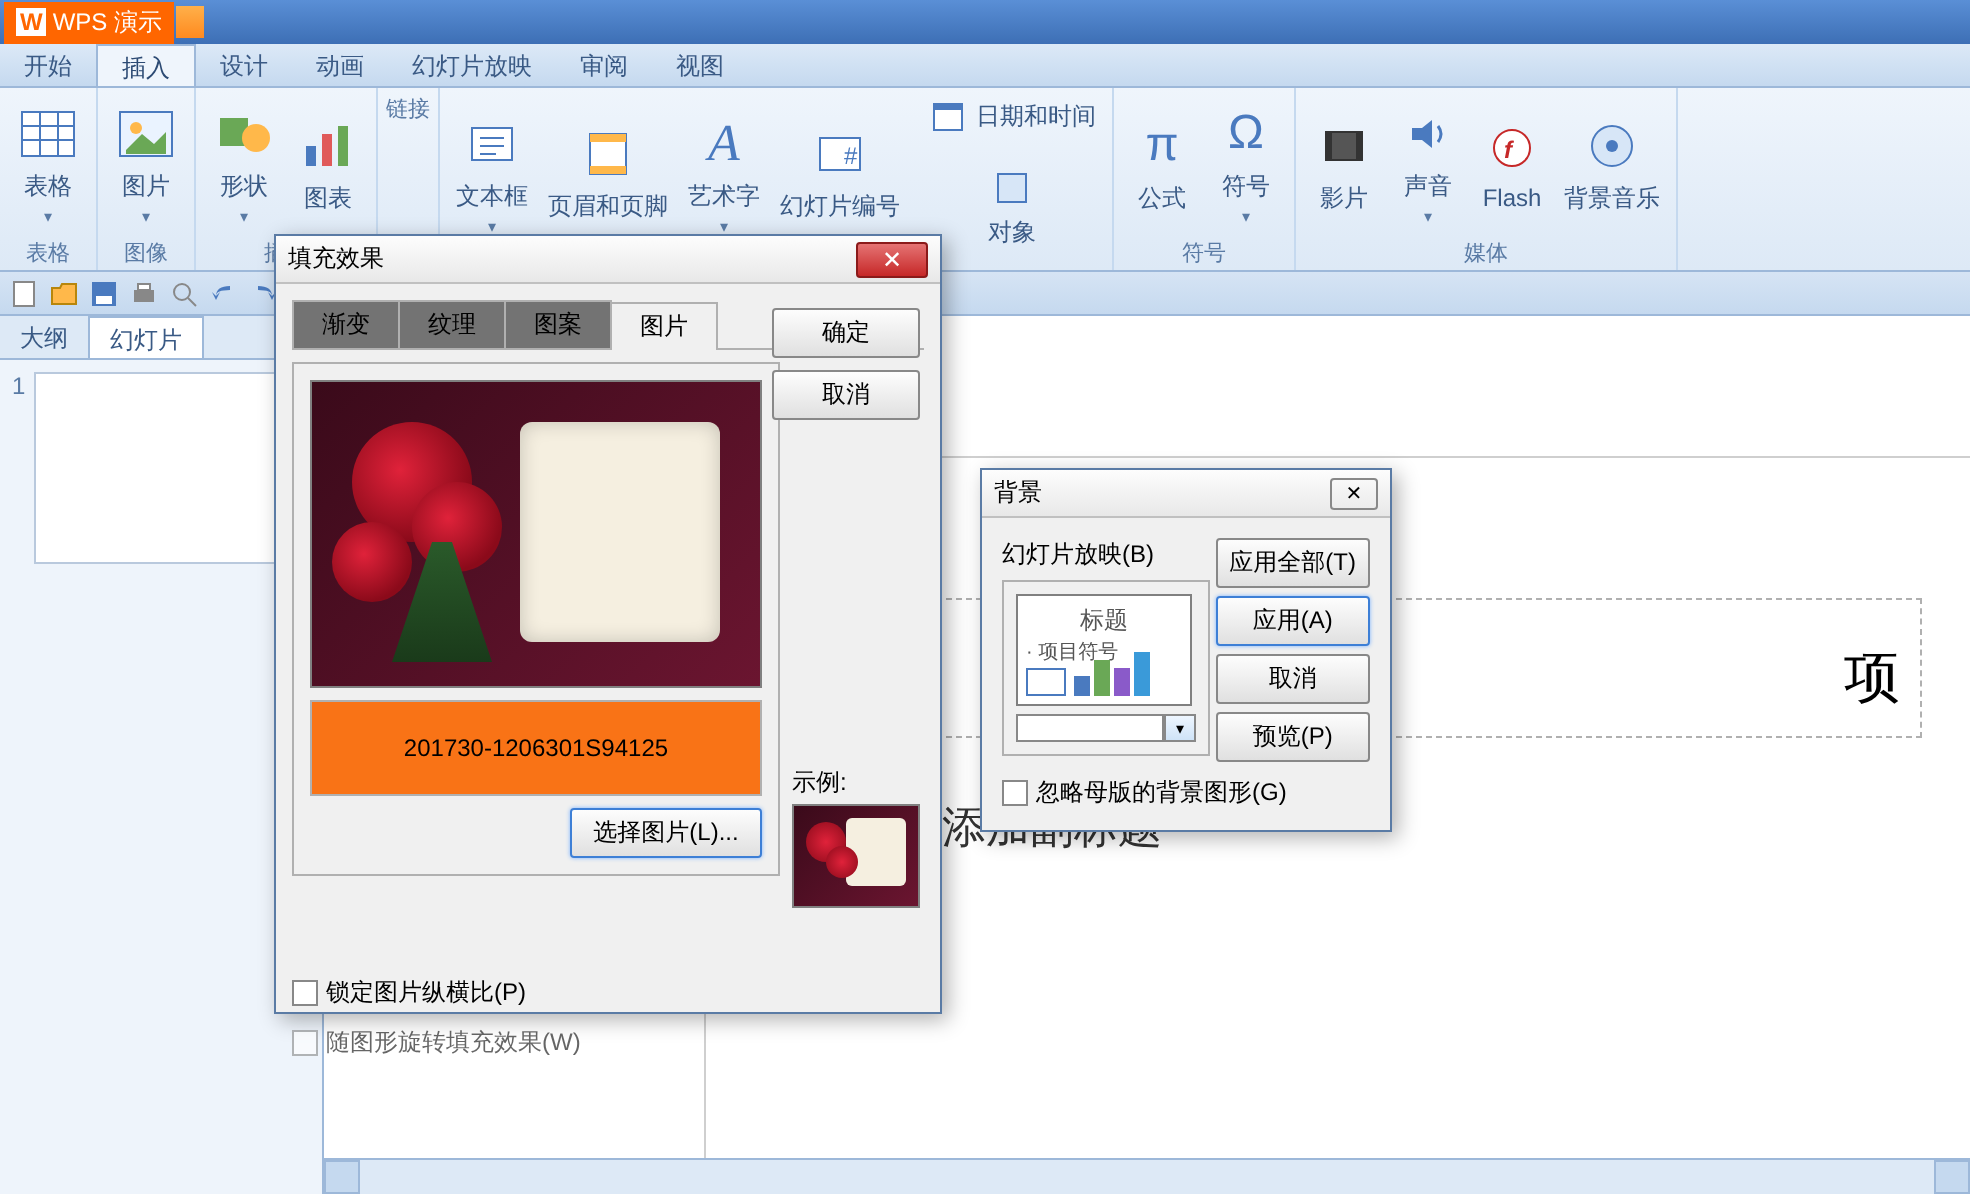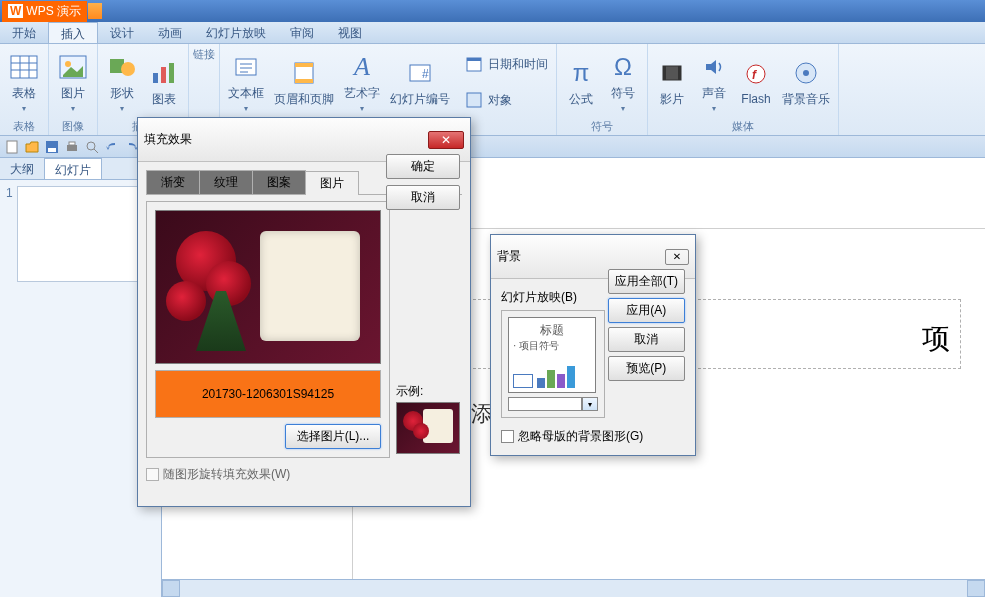--- a/index.html
+++ b/index.html
@@ -203,7 +203,7 @@
             </div>
           <span>日期和时间</span>
         </div>
-        <div class="rbtn sm" style="flex-direction:row;gap:4px">
+        <div class="rbtn sm" style="flex-direction:column;gap:4px">
           <div class="ico">
               <svg width="16" height="16">
                 <rect x="1" y="1" width="14" height="14" fill="#d7e6f7" stroke="#4a7abf"></rect>

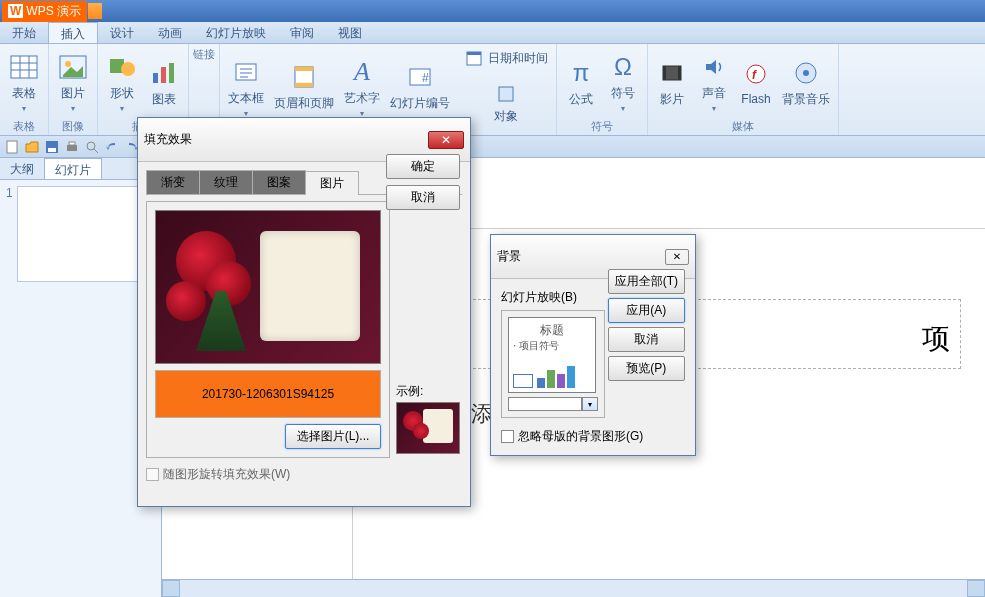--- a/index.html
+++ b/index.html
@@ -39,7 +39,7 @@
 .hscroll .track{flex:1}
 
 .dialog{position:absolute;background:#f0f0f0;border:1px solid #5a7ba5;box-shadow:3px 3px 10px rgba(0,0,0,.3)}
-.dlg-title{height:44px;background:linear-gradient(#fdfdfd,#e8e8e8);border-bottom:1px solid #c0c0c0;display:flex;align-items:center;padding:0 6px;justify-content:space-between}
+.dlg-title{height:24px;background:linear-gradient(#fdfdfd,#e8e8e8);border-bottom:1px solid #c0c0c0;display:flex;align-items:center;padding:0 6px;justify-content:space-between}
 .dlg-close{width:36px;height:18px;background:linear-gradient(#e57373,#c62828);border:1px solid #8b1a1a;border-radius:2px;color:#fff;display:flex;align-items:center;justify-content:center;cursor:pointer}
 .dlg-close2{width:24px;height:16px;border:1px solid #888;border-radius:2px;display:flex;align-items:center;justify-content:center;cursor:pointer;font-size:10px}
 .dlg-body{padding:8px}

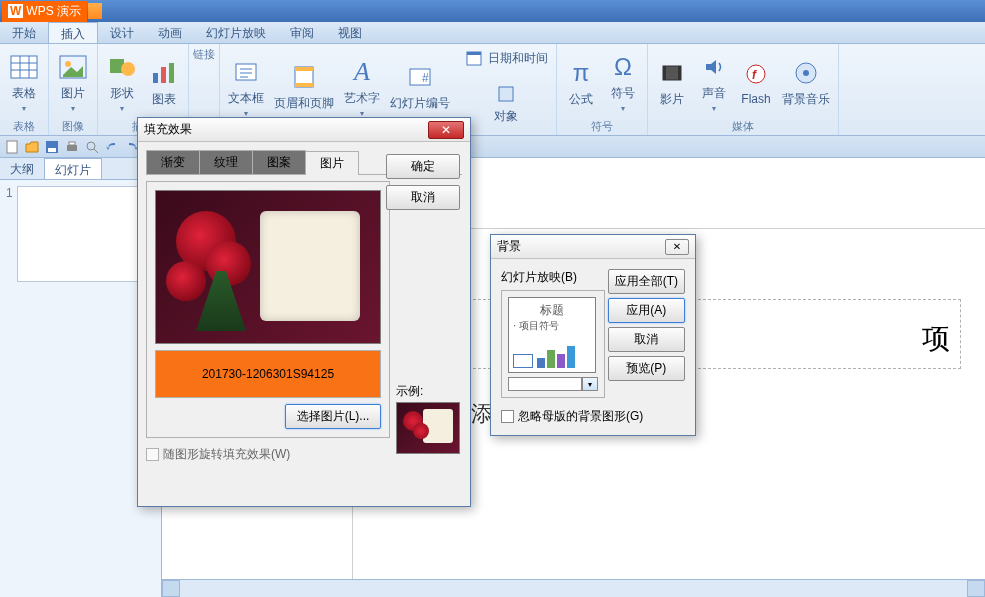--- a/index.html
+++ b/index.html
@@ -61,7 +61,7 @@
 
 .bk-dialog{left:490px;top:234px;width:206px}
 .bk-body{padding:10px}
-.bk-preview{width:88px;height:76px;border:1px solid #808080;background:#fff;padding:4px;font-size:11px;position:relative}
+.bk-preview{width:88px;height:56px;border:1px solid #808080;background:#fff;padding:4px;font-size:11px;position:relative}
 .bk-preview .bars{position:absolute;bottom:4px;left:28px;display:flex;align-items:flex-end;gap:2px}
 .bar{width:8px}
 .dd-arrow{width:16px;height:14px;border:1px solid #888;background:linear-gradient(#eef6ff,#cfe3f7);display:flex;align-items:center;justify-content:center;font-size:8px}

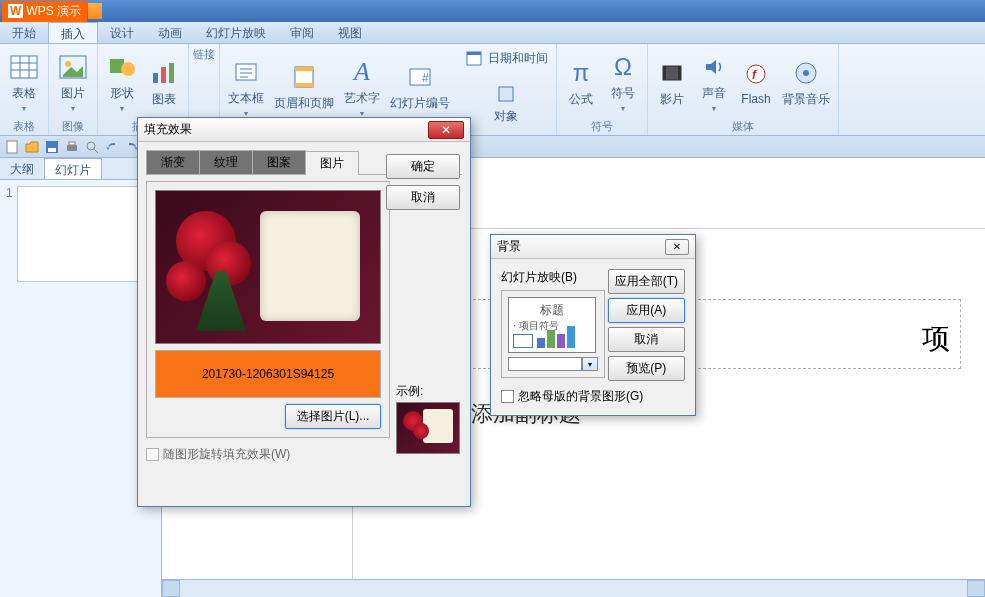--- a/index.html
+++ b/index.html
@@ -374,6 +374,10 @@
             <div class="btn blue-outline" style="display:inline-block;min-width:96px">选择图片(L)...</div>
           </div>
         </div>
+        <div class="cb-row" style="margin-top:50px">
+          <div class="cb"></div>
+          <span>锁定图片纵横比(P)</span>
+        </div>
       </div>
     </div>
     <div class="cb-row" style="margin-top:8px;opacity:.6">

